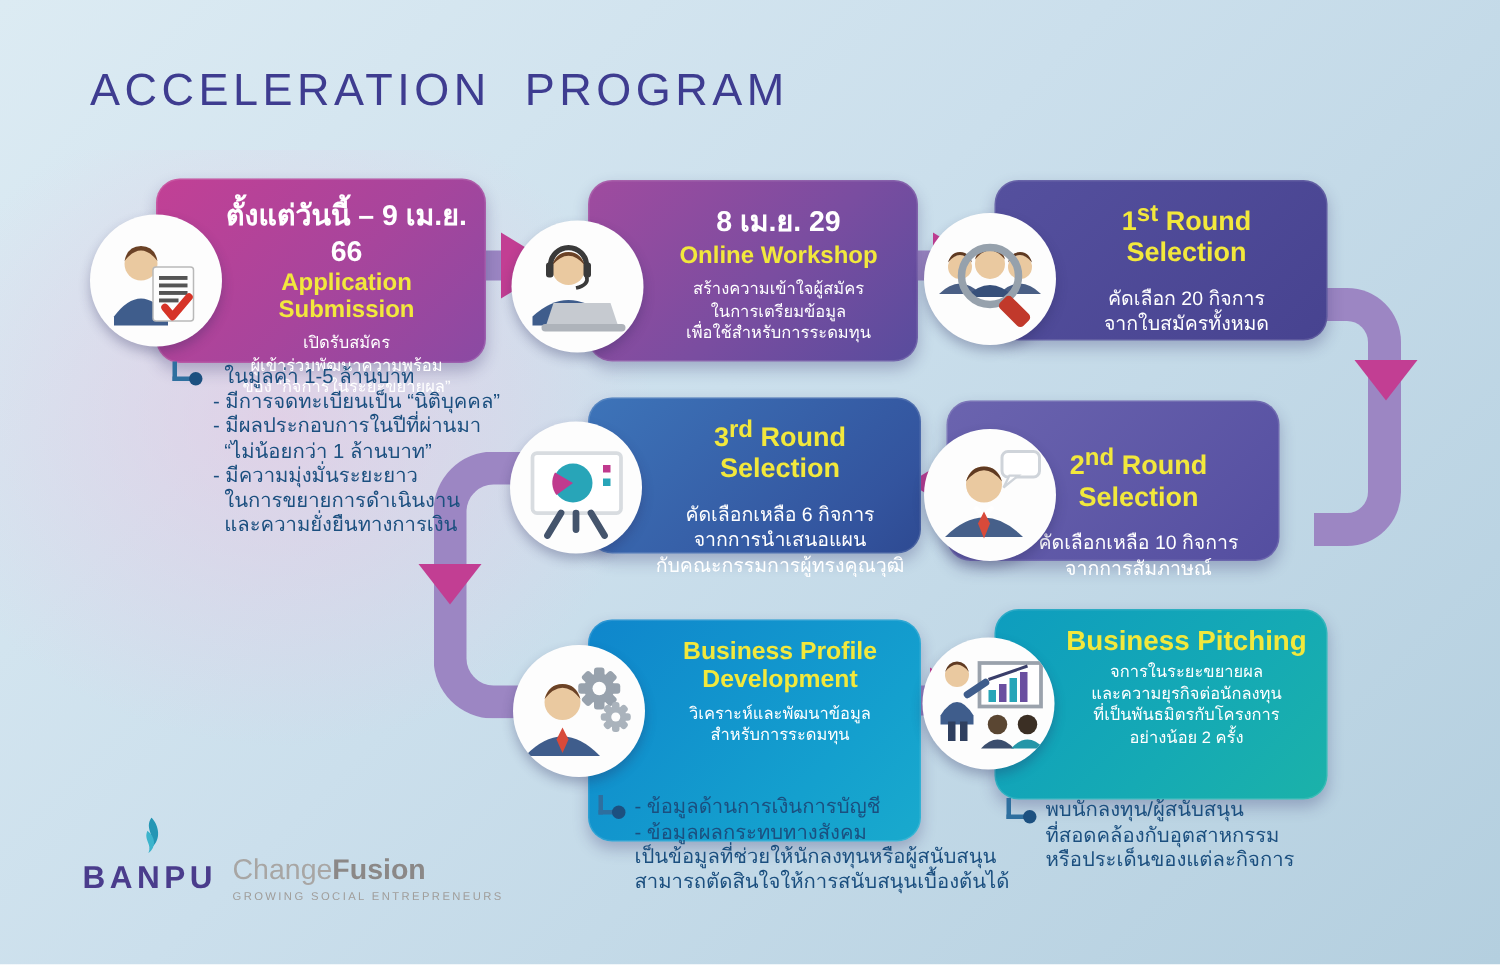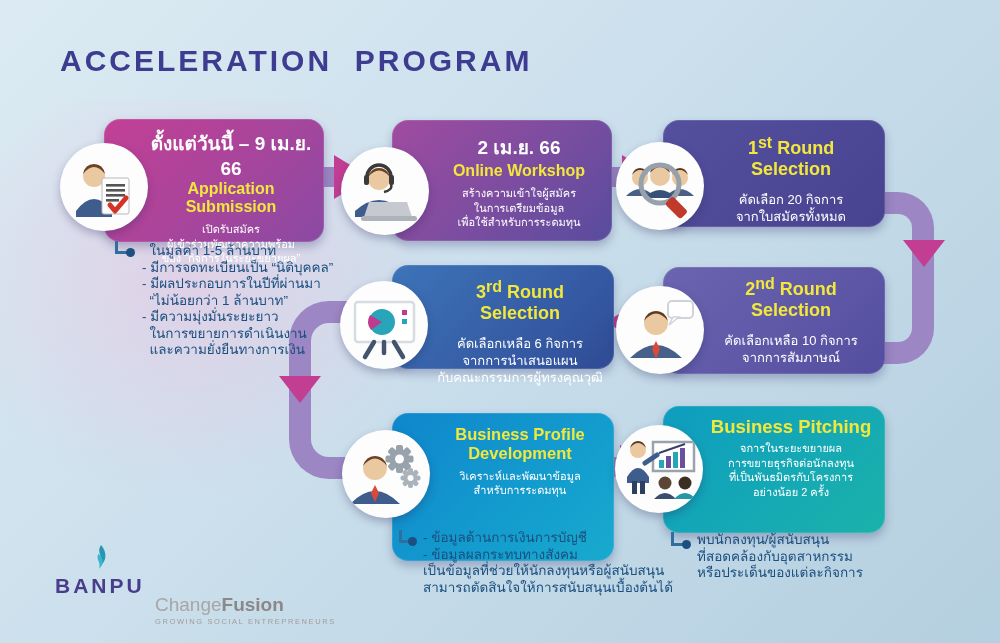--- a/index.html
+++ b/index.html
@@ -16,7 +16,7 @@
   }
   .page-title {
     position:absolute; left:60px; top:44px;
-    font-size:30px; font-weight:700; letter-spacing:3px; color:#3e3c90; white-space:pre;
+    font-size:30px; font-weight:400; letter-spacing:3px; color:#3e3c90; white-space:pre;
   }
 
   

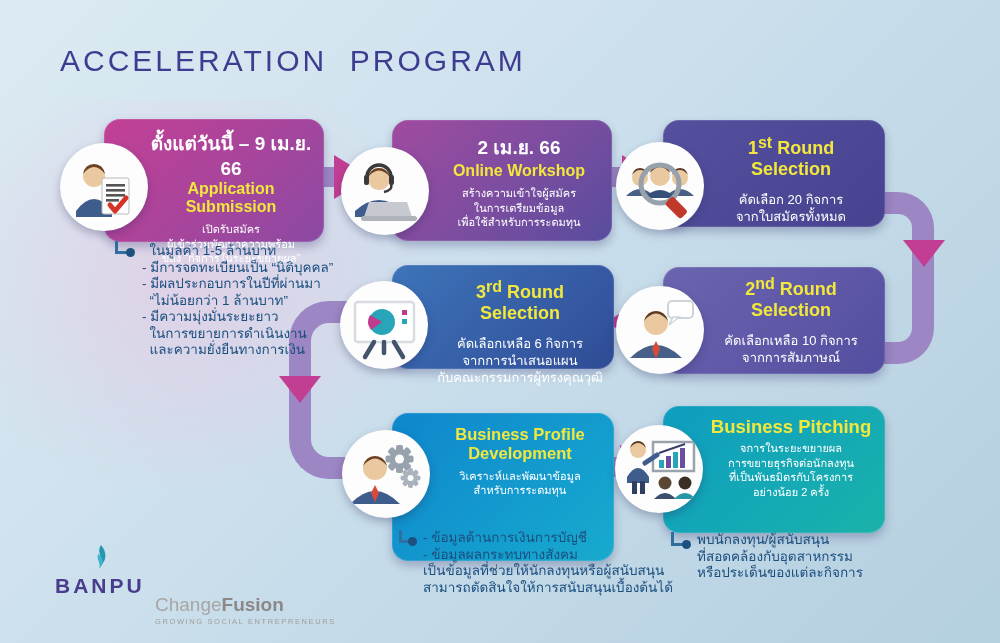--- a/index.html
+++ b/index.html
@@ -131,7 +131,7 @@
 
   <div class="step-box box2">
     <div class="inner">
-      <div class="b-date">2 เม.ย. 66</div>
+      <div class="b-date">8 เม.ย. 29</div>
       <div class="b-title">Online Workshop</div>
       <div class="b-body">
         <div>สร้างความเข้าใจผู้สมัคร</div>

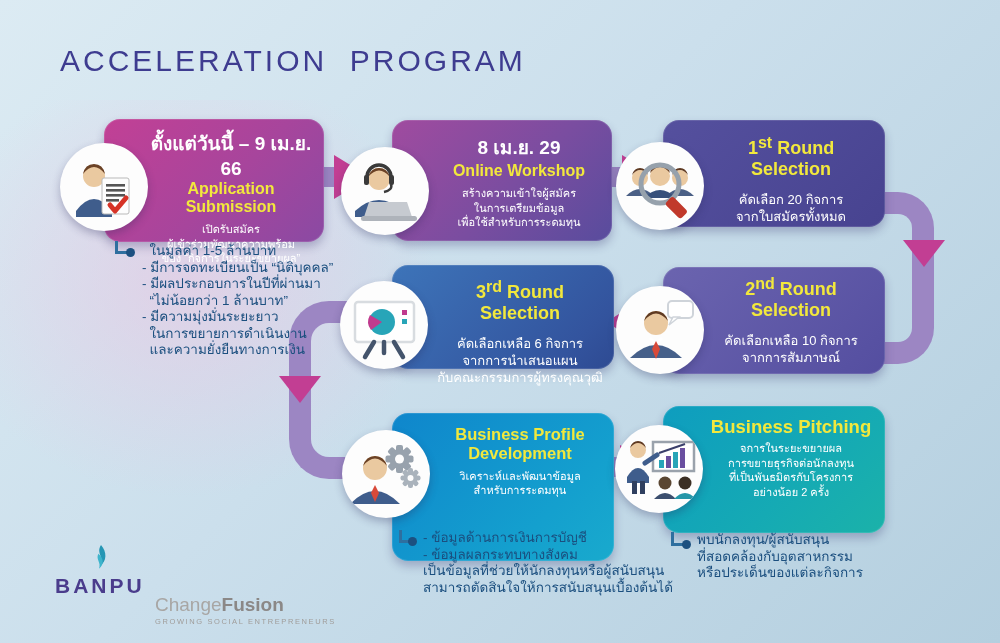--- a/index.html
+++ b/index.html
@@ -59,7 +59,7 @@
   .box1 { left:104px; top:119px; width:220px; height:123px; background:linear-gradient(135deg,#c24095 0%,#a7459c 55%,#8a4aa3 100%); padding-top:9px; }
   .box2 { left:392px; top:120px; width:220px; height:121px; background:linear-gradient(135deg,#a04b9f 0%,#7a4da0 55%,#584c9d 100%); padding-top:12px; }
   .box3 { left:663px; top:120px; width:222px; height:107px; background:linear-gradient(135deg,#55509e 0%,#474390 100%); padding-top:14px; }
-  .box4 { left:663px; top:267px; width:222px; height:107px; background:linear-gradient(135deg,#6b64af 0%,#544ea0 100%); padding-top:8px; }
+  .box4 { left:631px; top:267px; width:222px; height:107px; background:linear-gradient(135deg,#6b64af 0%,#544ea0 100%); padding-top:30px; }
   .box5 { left:392px; top:265px; width:222px; height:104px; background:linear-gradient(135deg,#3d74b9 0%,#33549e 80%,#2e4a92 100%); padding-top:13px; }
   .box6 { left:392px; top:413px; width:222px; height:148px; background:linear-gradient(135deg,#0f86cc 0%,#14a0ce 70%,#19aacd 100%); padding-top:12px; }
   .box7 { left:663px; top:406px; width:222px; height:127px; background:linear-gradient(135deg,#0e9dbf 0%,#15aab4 60%,#1bb2a9 100%); padding-top:10px; }

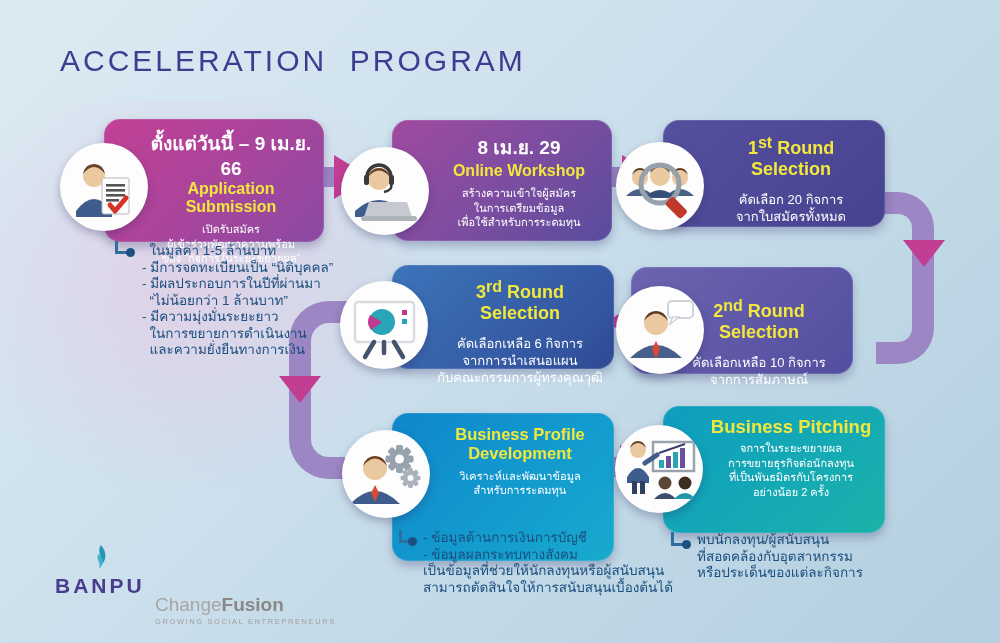--- a/index.html
+++ b/index.html
@@ -190,7 +190,7 @@
       <div class="b-title-lg">Business Pitching</div>
       <div class="b-body" style="margin-top:3px;">
         <div>จการในระยะขยายผล</div>
-          <div>การขยายธุรกิจต่อนักลงทุน</div>
+          <div>และความยุรกิจต่อนักลงทุน</div>
           <div>ที่เป็นพันธมิตรกับโครงการ</div>
           <div>อย่างน้อย 2 ครั้ง</div>
       </div>

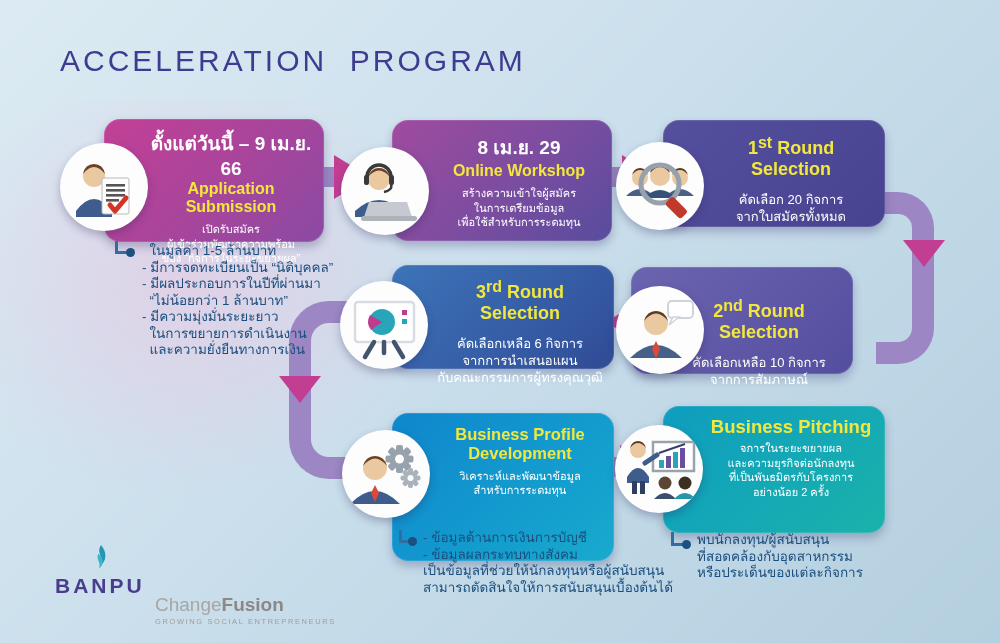--- a/index.html
+++ b/index.html
@@ -87,7 +87,7 @@
   
   .banpu-flame { position:absolute; left:90px; top:545px; }
   .banpu-text { position:absolute; left:55px; top:574px; font-size:21px; font-weight:800; color:#4a3c8c; letter-spacing:3px; }
-  .cf { position:absolute; left:155px; top:570px;margin-top:24px; }
+  .cf { position:absolute; left:155px; top:570px; }
   .cf .line1 { font-size:19px; color:#a8a6a4; }
   .cf .line1 b { color:#8b8887; font-weight:700; }
   .cf .line2 { font-size:7.5px; letter-spacing:1.6px; color:#a09d9a; margin-top:1px; }

